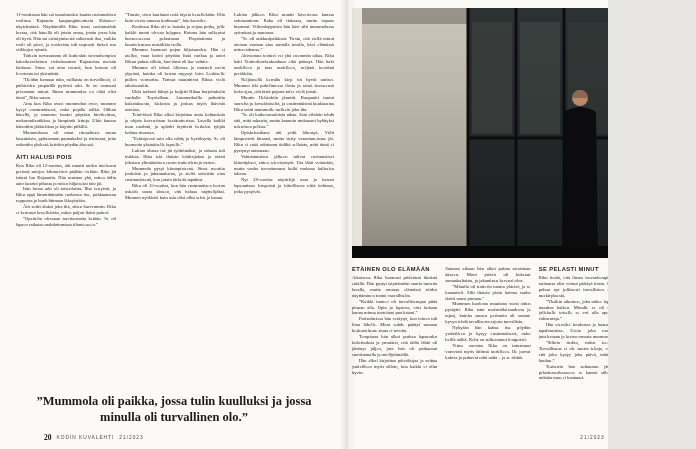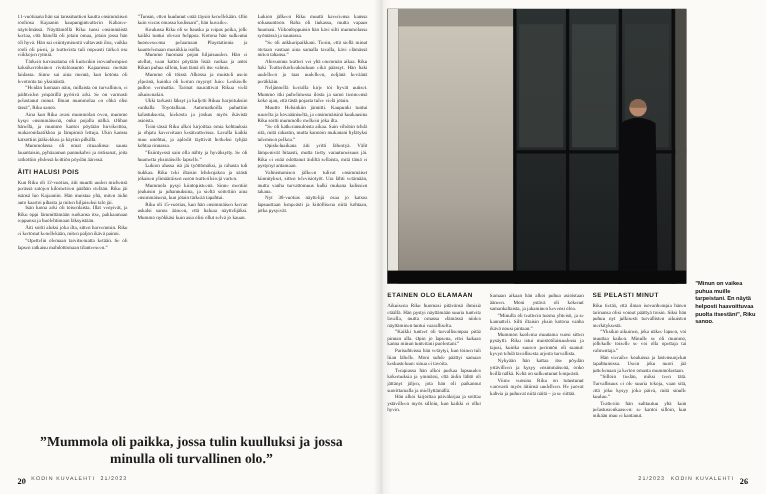--- a/index.html
+++ b/index.html
@@ -5,7 +5,7 @@
   * { margin:0; padding:0; box-sizing:border-box; }
   html,body { background:#e8e6e2; }
   body { font-family:"Liberation Serif", serif; }
-  .spread { position:relative; width:696px; height:449px; background:#fbfaf7; overflow:hidden; }
+  .spread { position:relative; width:608px; height:449px; background:#fbfaf7; overflow:hidden; }
   .page { position:absolute; top:0; height:100%; }
   #left-page  { left:0;   width:348px; }
   #right-page { left:348px; width:348px; }

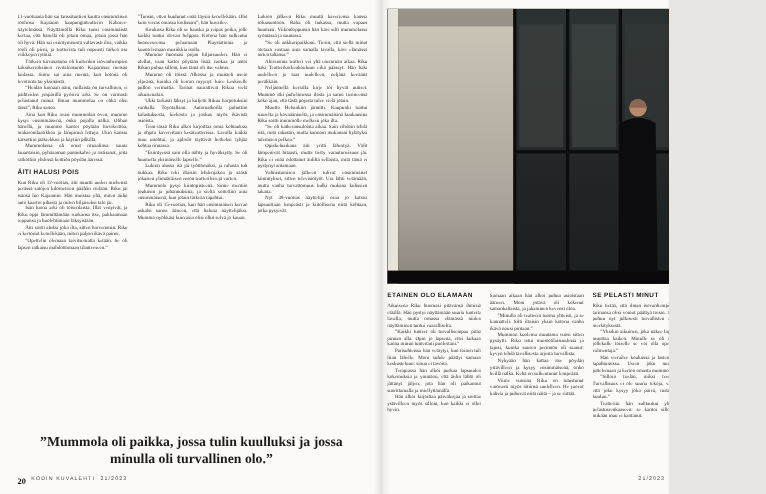--- a/index.html
+++ b/index.html
@@ -26,7 +26,7 @@
     font-family:"Liberation Serif", serif; font-weight:700; font-size:12.5px; line-height:15.5px; color:#1d1b19; }
 
   .folio { position:absolute; bottom:7px; font-family:"Liberation Sans", sans-serif;
-    font-size:4.8px; letter-spacing:1px; color:#4a4a4a; display:flex; align-items:flex-start; gap:5px; }
+    font-size:4.8px; letter-spacing:1px; color:#4a4a4a; display:flex; align-items:center; gap:5px;margin-left:28px; }
   #left-folio  { left:16px; }
   #right-folio { right:16px; }
   .folio .pagenum { font-family:"Liberation Serif", serif; font-size:7.5px; font-weight:700; color:#101010; letter-spacing:0; }

